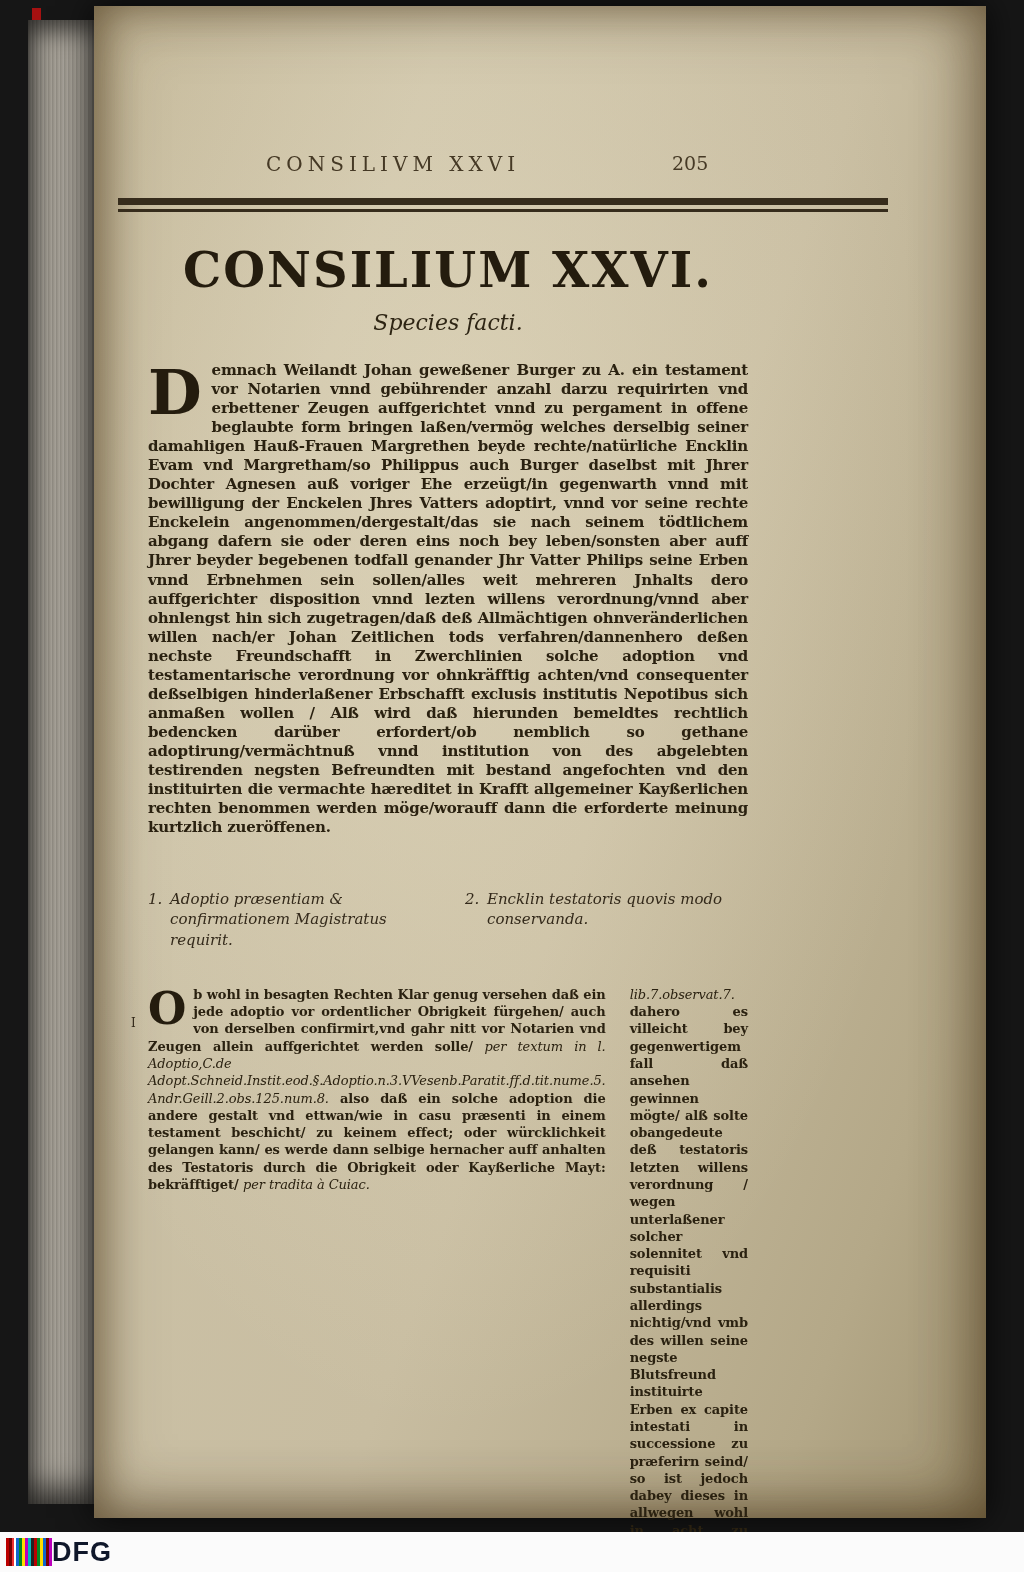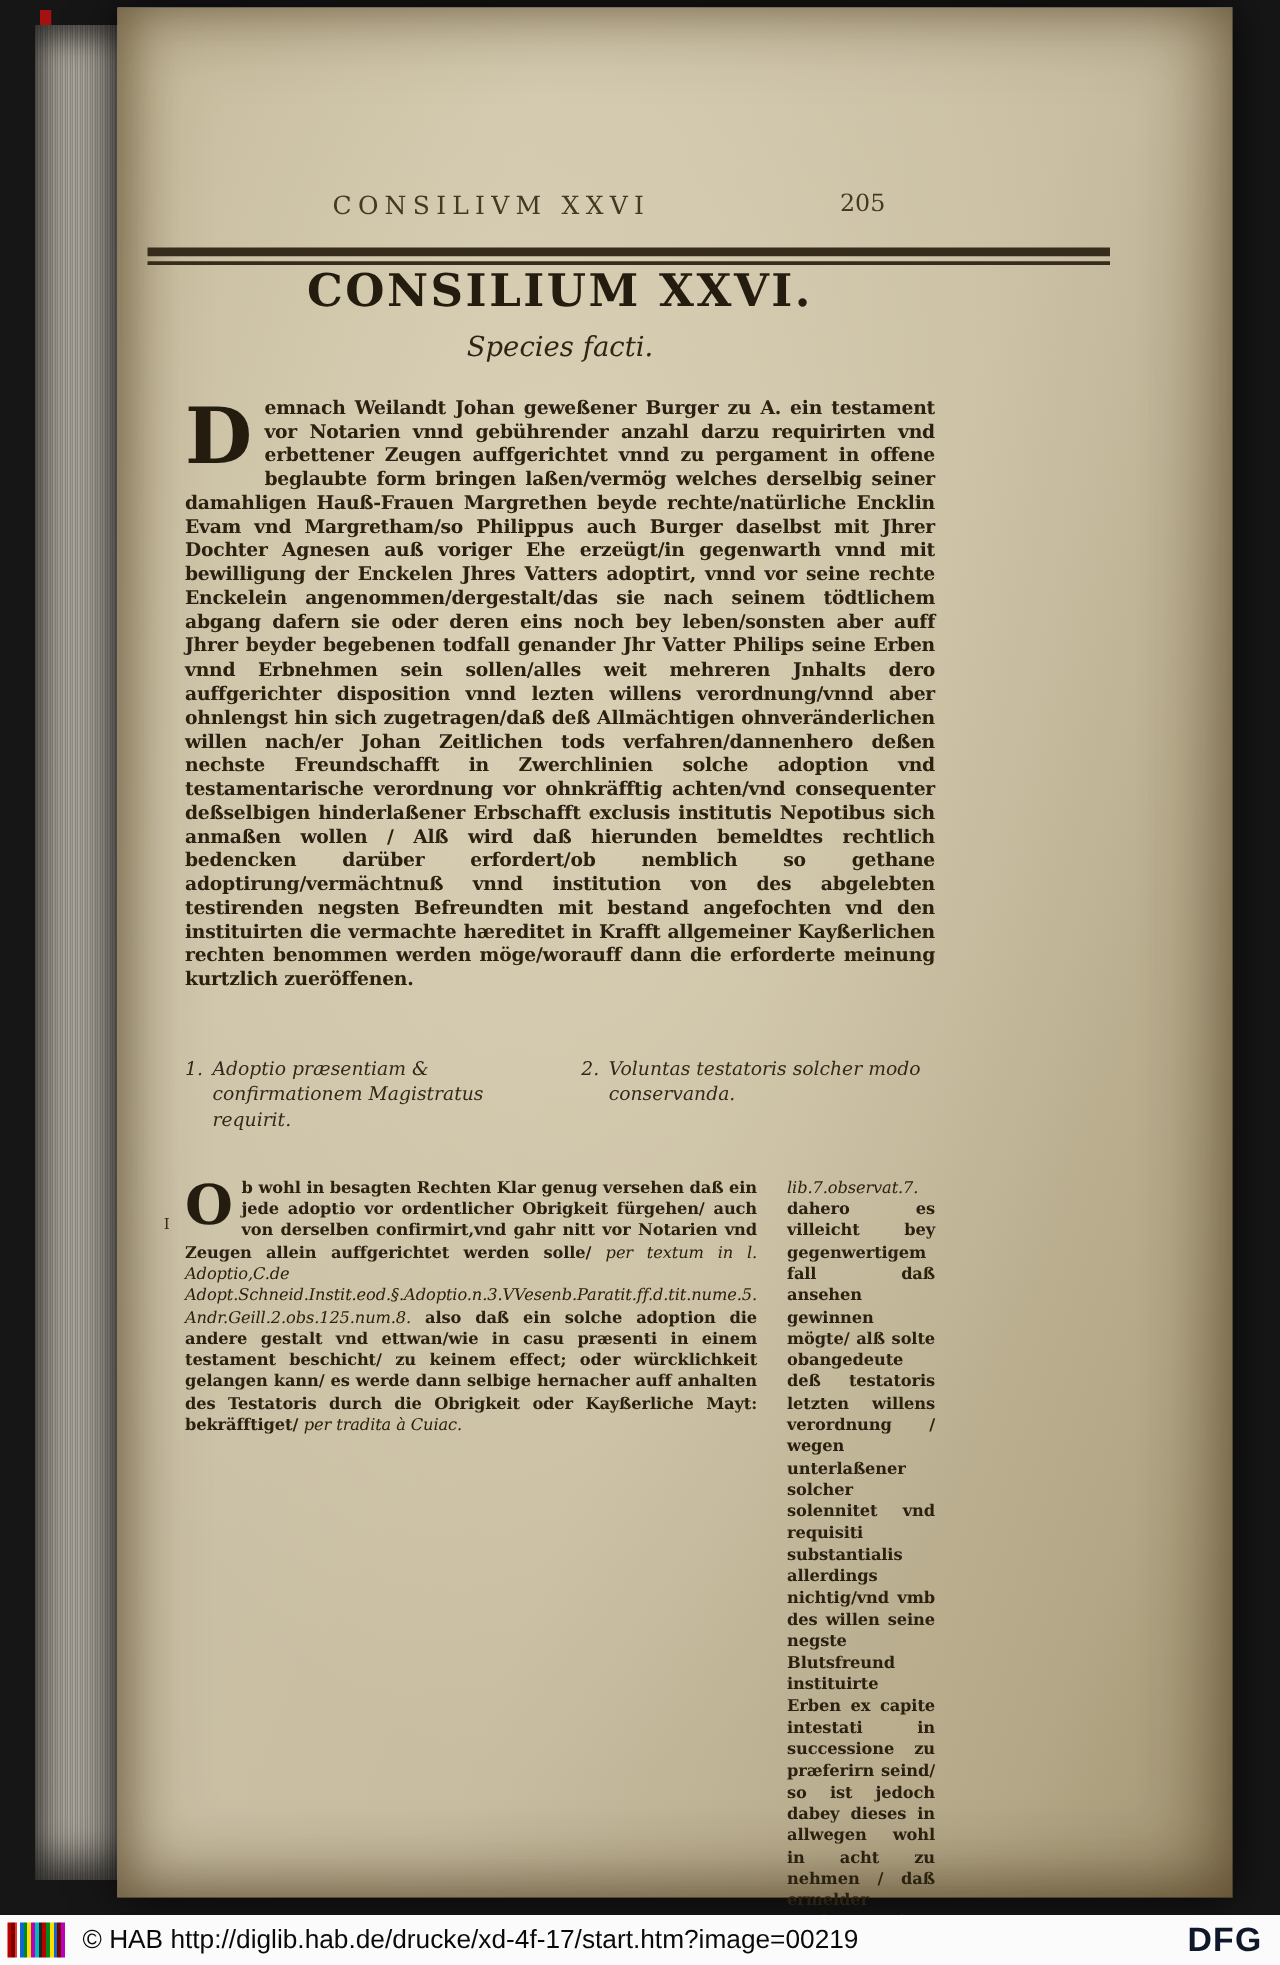--- a/index.html
+++ b/index.html
@@ -32,7 +32,7 @@
   .rule1   { height:7px; background:#362c1c; }
   .rule2   { height:3px; background:#362c1c; margin-top:4px; }
 
-  .title    { text-align:center; font-size:36px; font-weight:700; letter-spacing:2px; color:#241c0e; }
+  .title    { margin-top:30px; text-align:center; font-size:48px; font-weight:700; letter-spacing:2px; color:#241c0e; }
   .subtitle { margin-top:12px; text-align:center; font-style:italic; font-size:22px; color:#2e2514; }
 
   .species  { margin:26px 0 0 0; text-align:justify; font-size:15px; line-height:1.27;

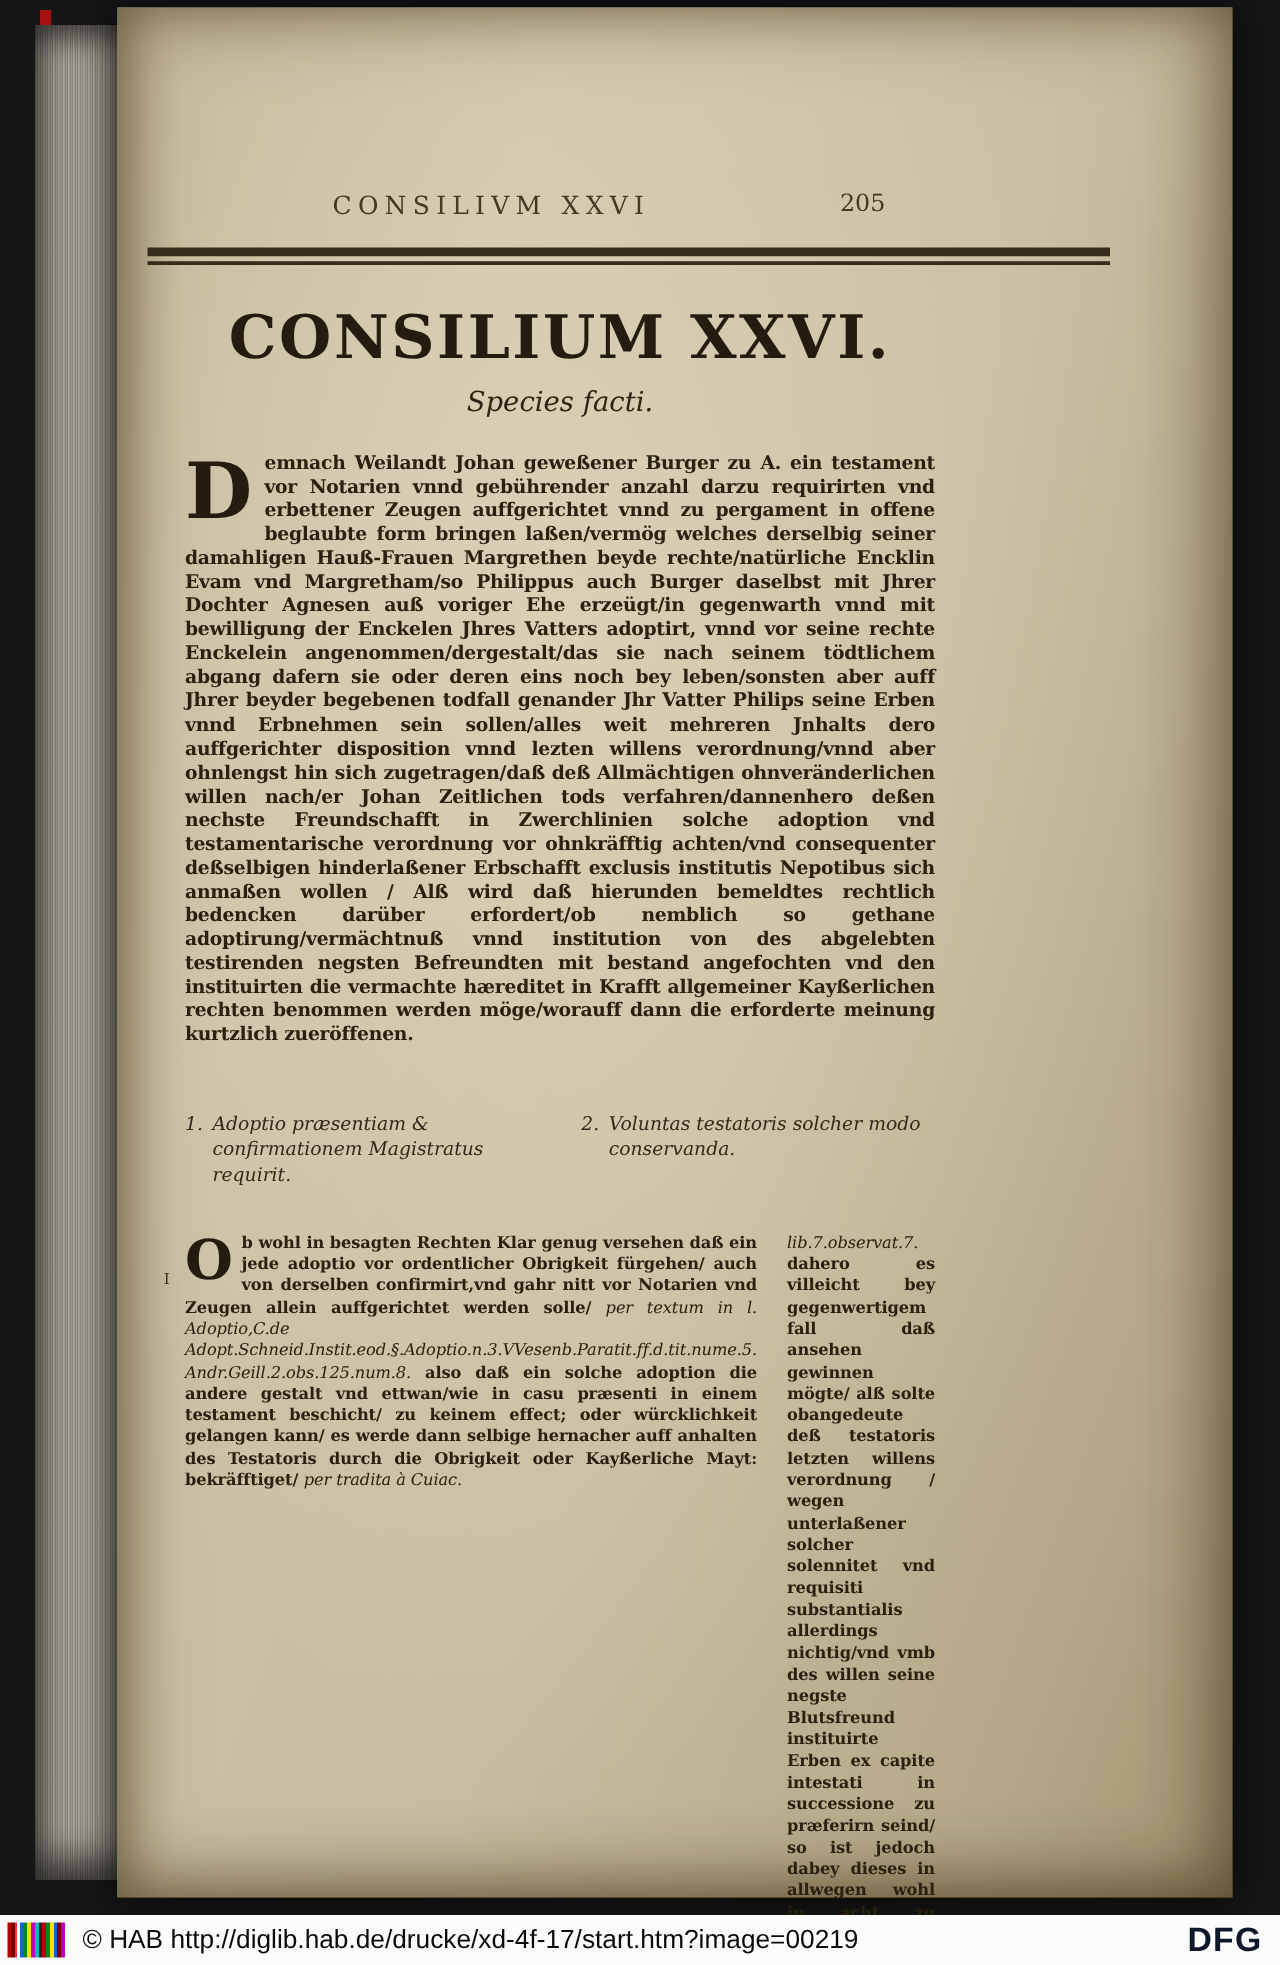--- a/index.html
+++ b/index.html
@@ -97,7 +97,7 @@
           </div>
           <div class="sum-item">
             <span class="sum-num">2.</span>
-            <span>Voluntas testatoris solcher modo conservanda.</span>
+            <span>Encklin testatoris quovis modo conservanda.</span>
           </div>
         </div>
 

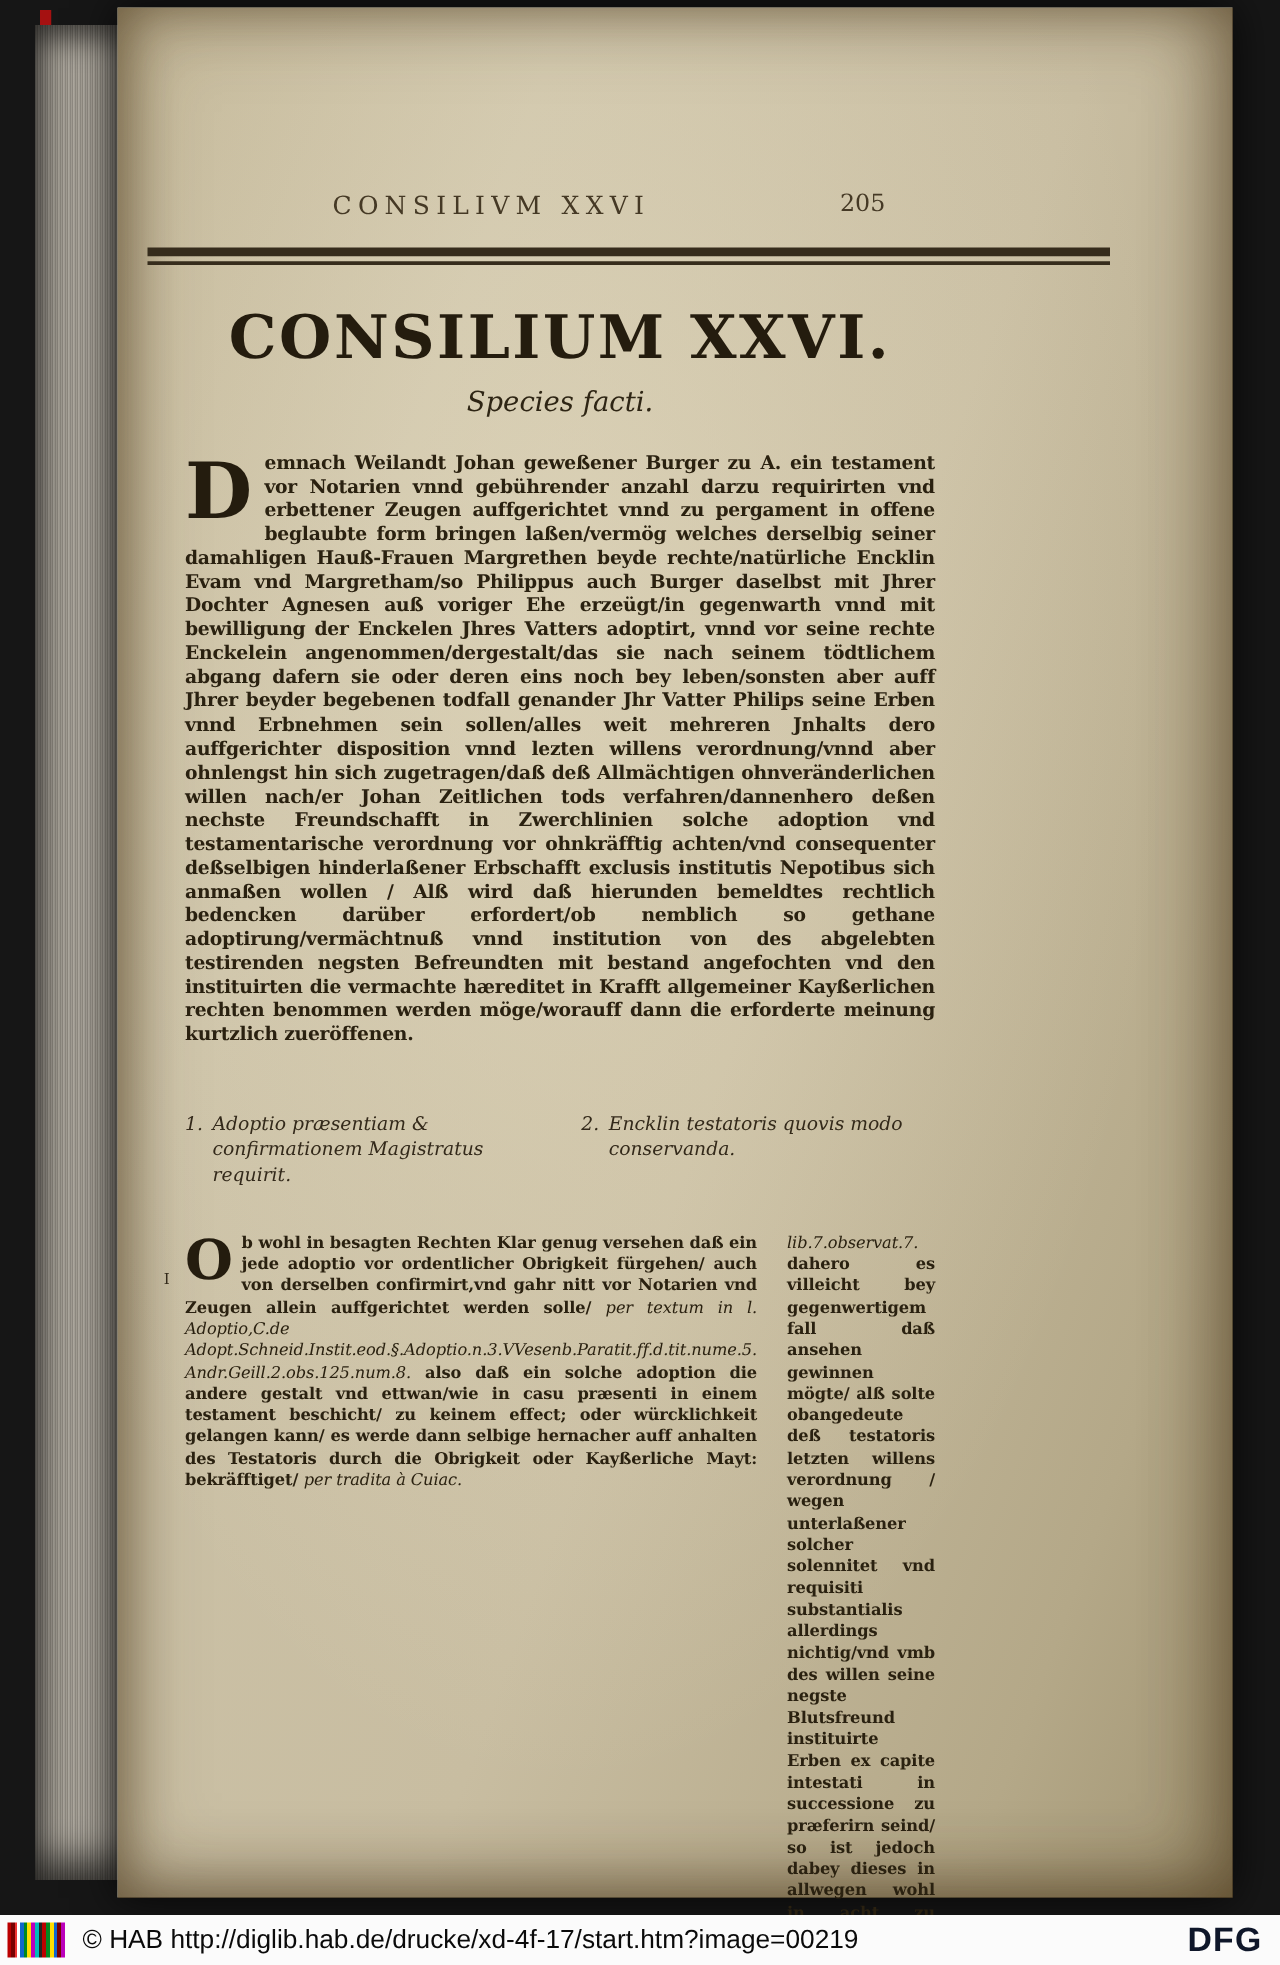--- a/index.html
+++ b/index.html
@@ -113,7 +113,6 @@
 
   <div class="footer">
     <div class="hab-logo"></div>
-    <div class="copyright">© HAB http://diglib.hab.de/drucke/xd-4f-17/start.htm?image=00219</div>
     <div class="dfg">DFG</div>
   </div>
 

